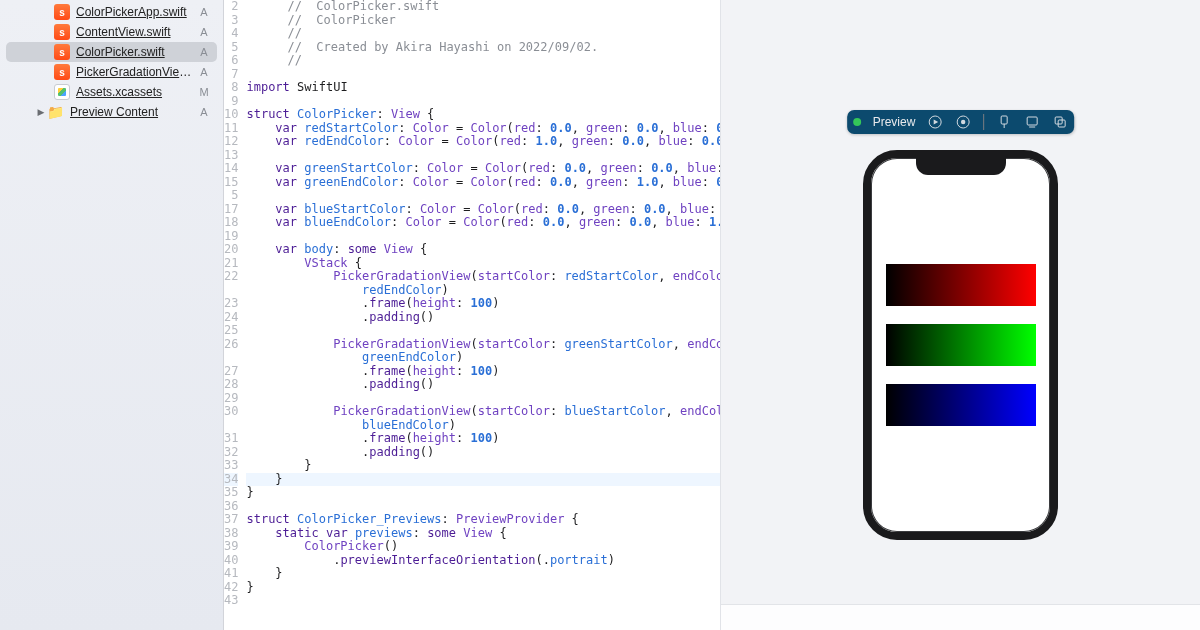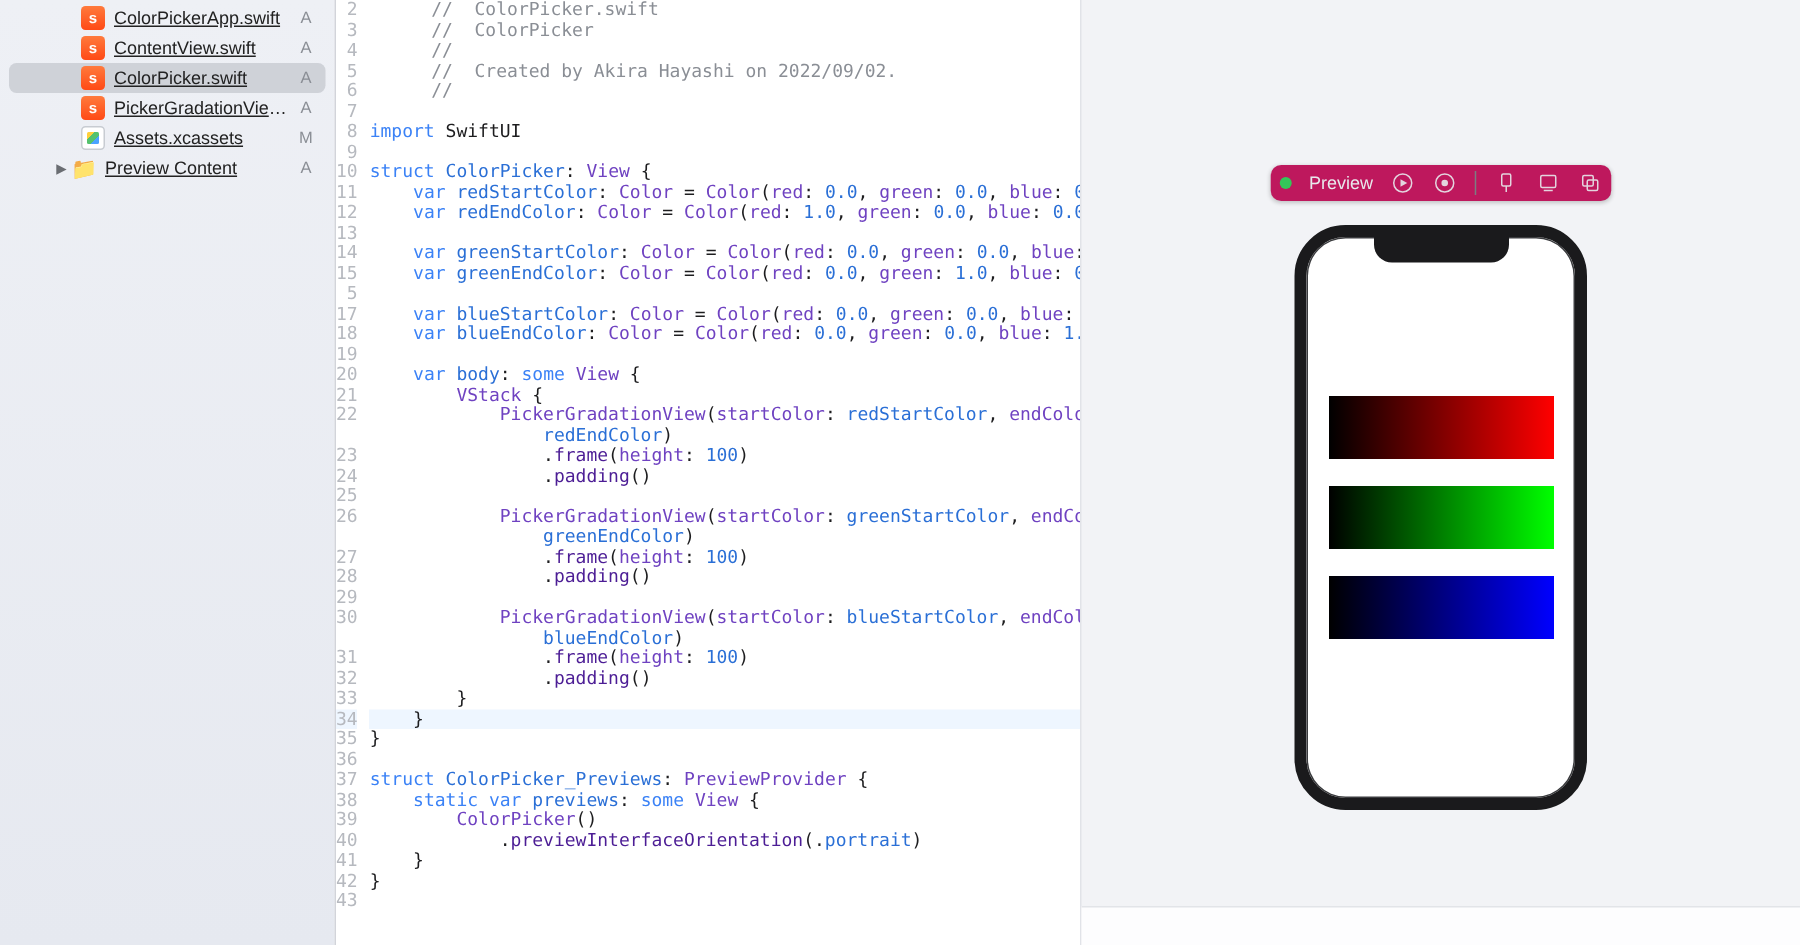--- a/index.html
+++ b/index.html
@@ -90,7 +90,7 @@
   .gut-row { height:13.5px; }
   .current-line { background:#eef6ff; }
   
-  .kw { color:#3b82f6;margin-top:28px; }   
+  .kw { color:#4c1d95;margin-top:28px; }   
   .decl { color:#2a6fd6; }  
   .type { color:#6f42c1; }  
   .fn   { color:#4c1d95;margin-top:36px; }  

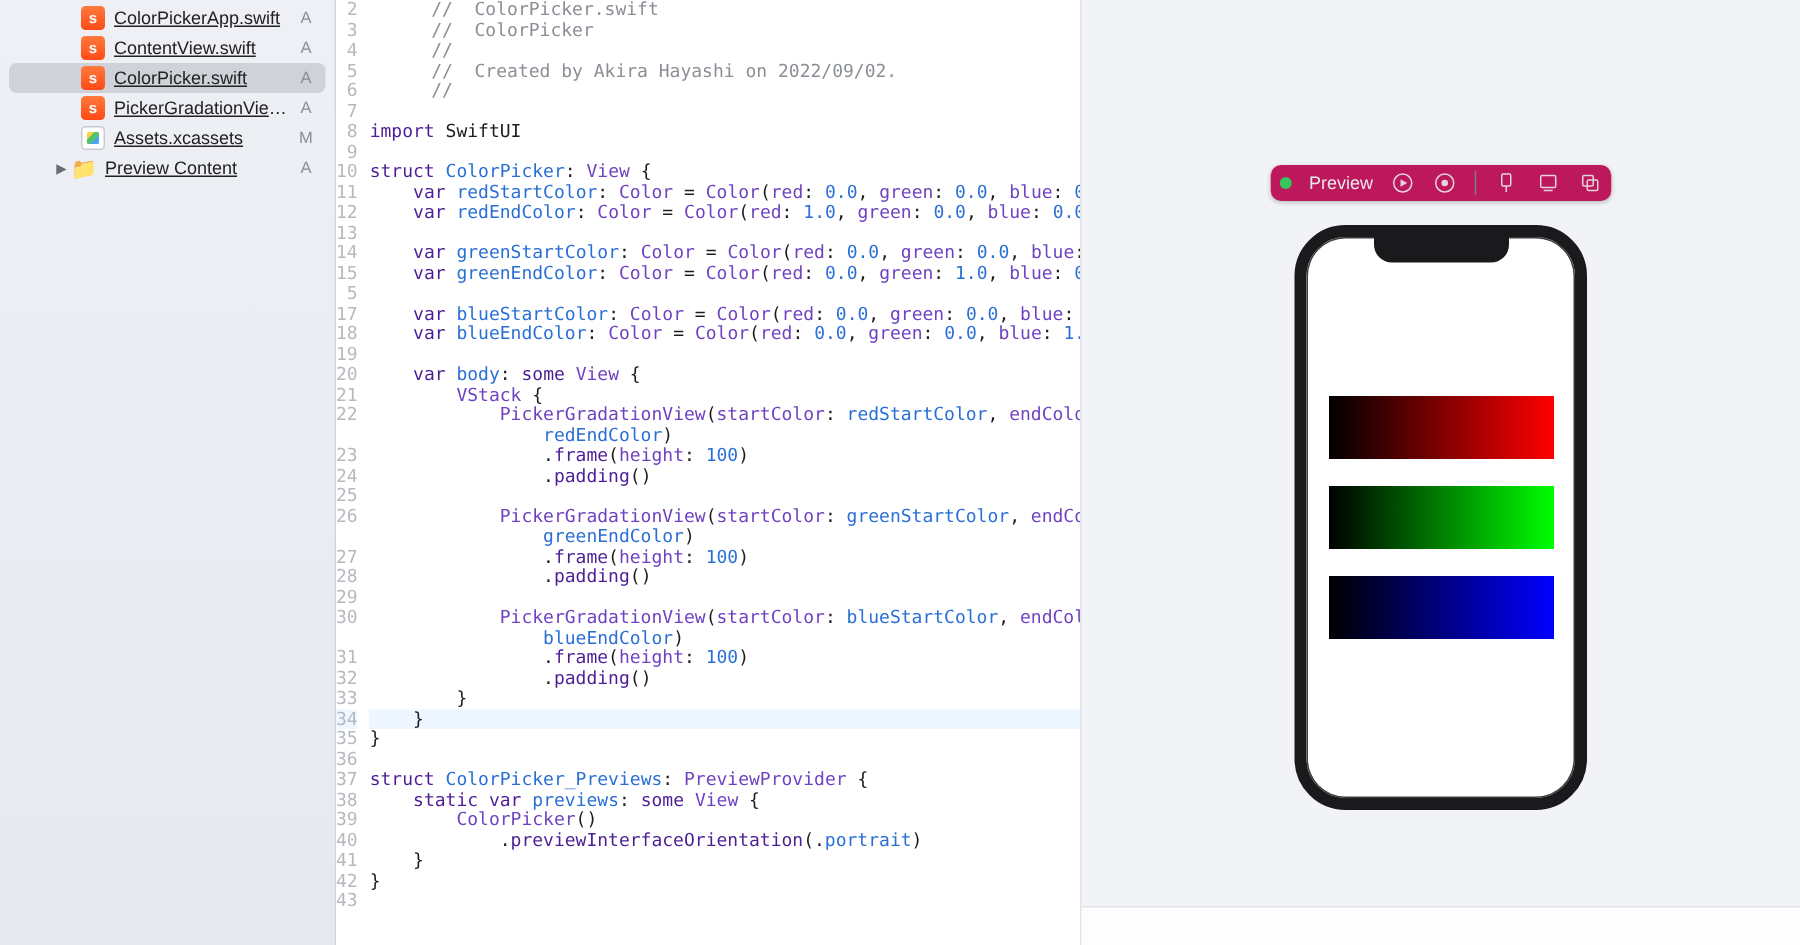--- a/index.html
+++ b/index.html
@@ -94,7 +94,7 @@
   .decl { color:#2a6fd6; }  
   .type { color:#6f42c1; }  
   .fn   { color:#4c1d95;margin-top:36px; }  
-  .num  { color:#2a6fd6; }
+  .num  { color:#2a6fd6;font-weight:bold; }
   .cm   { color:#8a8e95;margin-left:41px; }
   .arg  { color:#6f42c1; }
 

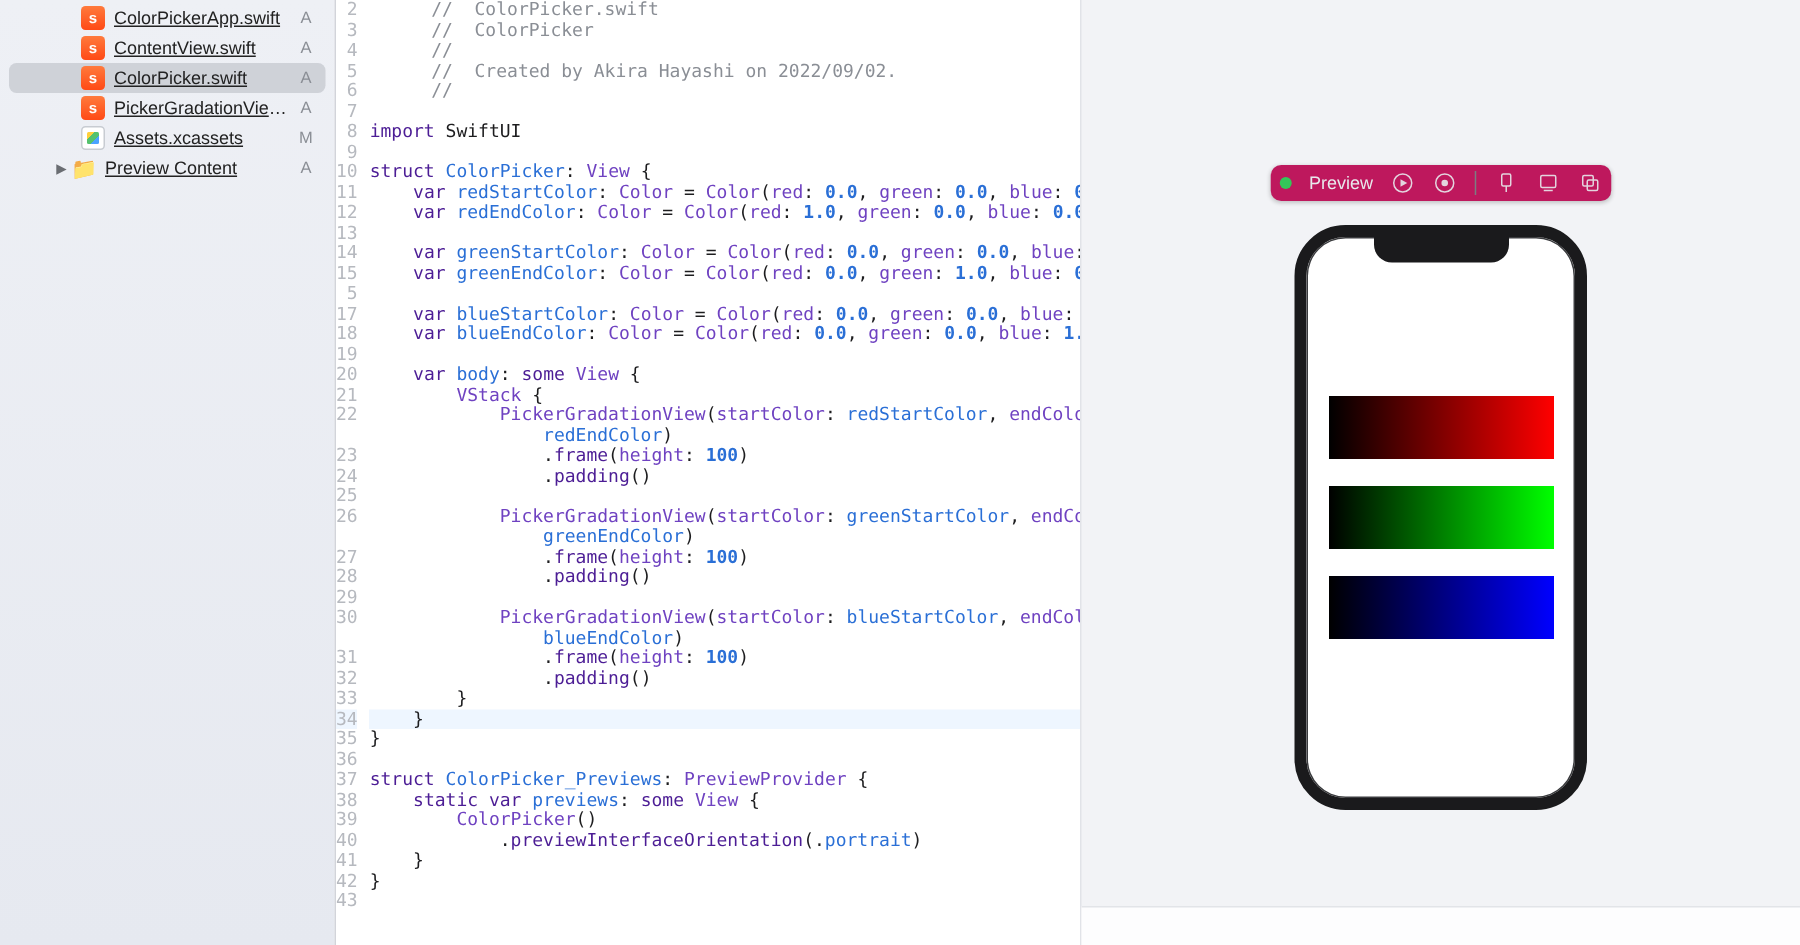--- a/index.html
+++ b/index.html
@@ -112,7 +112,7 @@
   .preview-toolbar {
     position:absolute;
     top:110px; left:50%; transform:translateX(-50%);
-    background:#be185d;
+    background:#0c4a6e;
     border-radius:7px;
     padding:4px 6px;
     display:flex;

